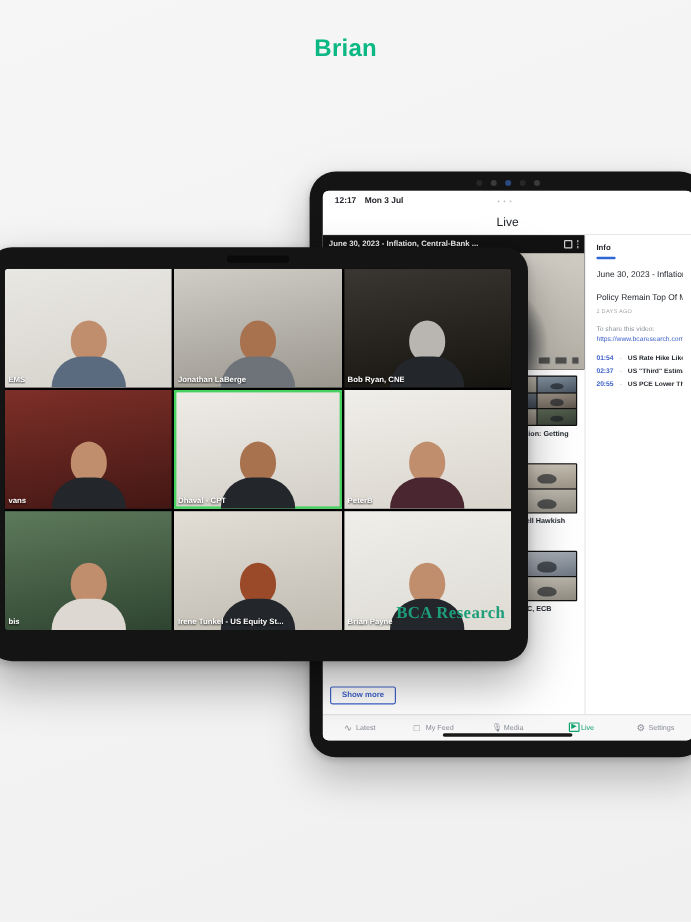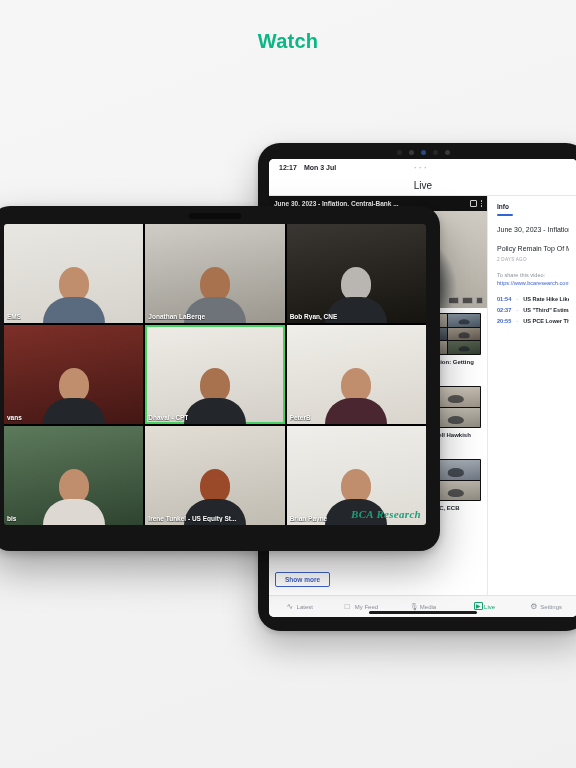--- a/index.html
+++ b/index.html
@@ -245,7 +245,7 @@
 <div class="page">
 
   <div class="header">
-    <div class="header-title">Watch</div>
+    <div class="header-title">Brian</div>
   </div>
 
   <div class="tablet">

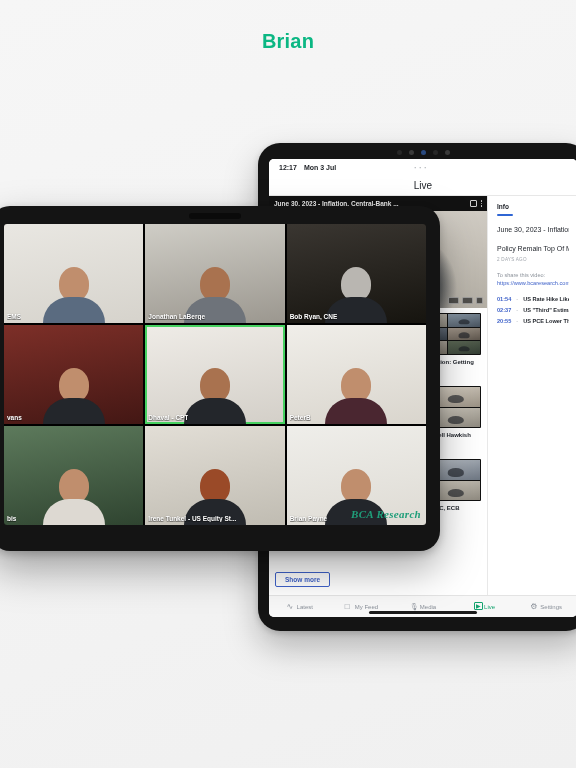--- a/index.html
+++ b/index.html
@@ -212,8 +212,8 @@
   }
   .watermark {
     position: absolute; right: 5px; bottom: 5px;
-    font-family: "Liberation Serif", serif; font-size: 11px;
-    color: #1f9e7a; font-weight: bold; letter-spacing: .3px; font-style: italic;
+    font-family: "Liberation Serif", serif; font-size: 14px;
+    color: #1f9e7a; font-weight: bold; letter-spacing: .3px;
   }
   .face { position: absolute; left: 50%; bottom: 0; transform: translateX(-50%); }
   .head { width: 30px; height: 34px; border-radius: 50% 50% 45% 45%; }

